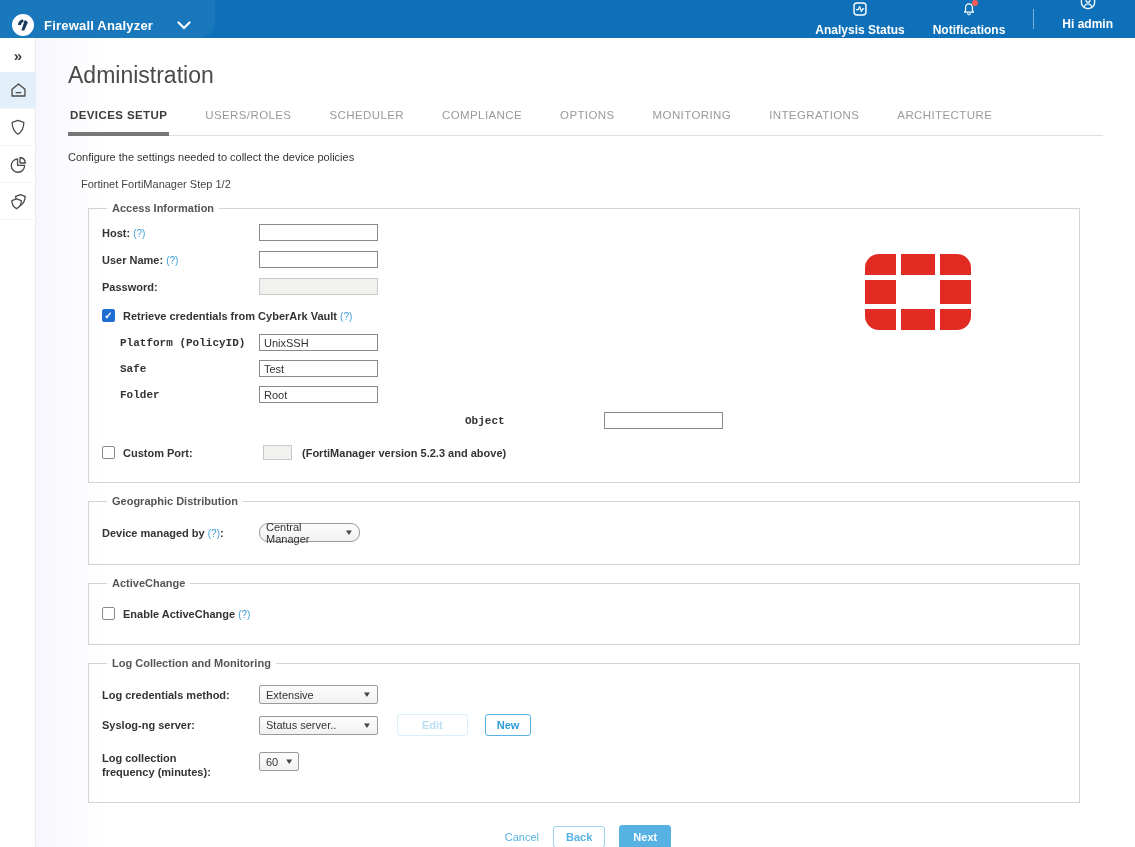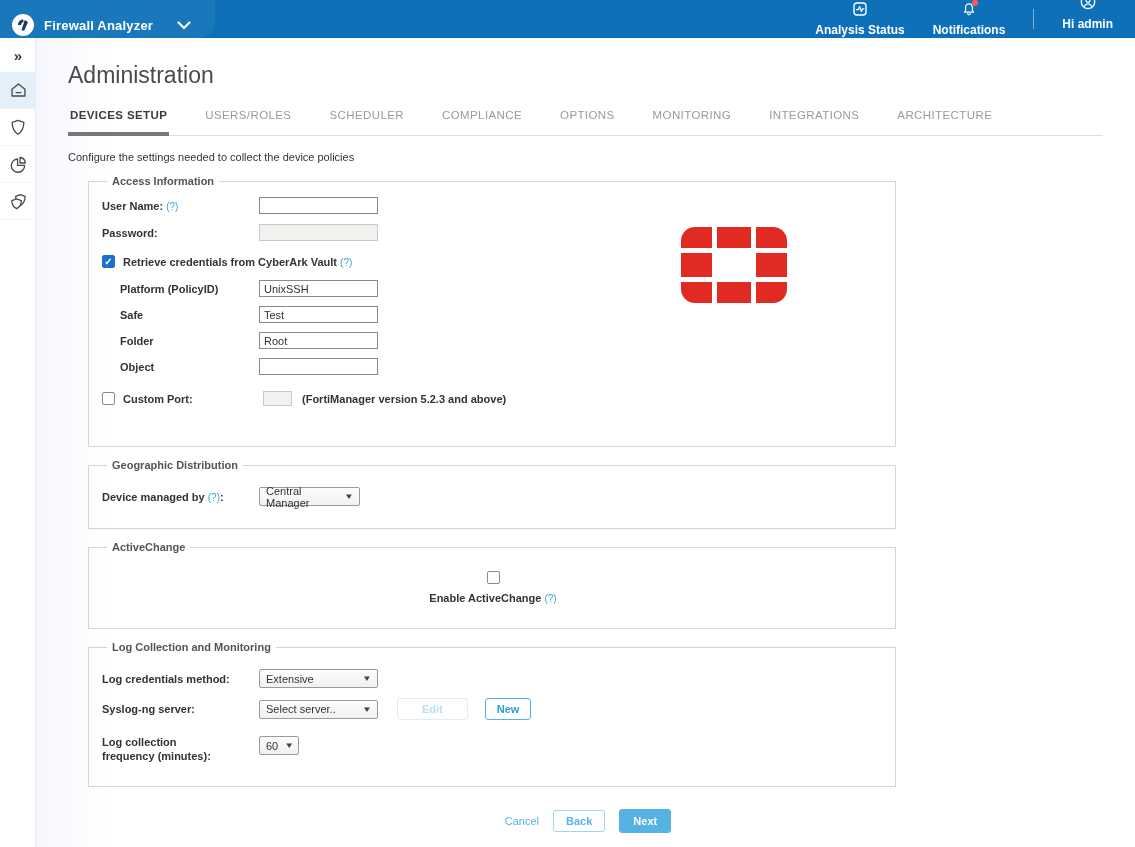--- a/index.html
+++ b/index.html
@@ -229,6 +229,7 @@
   </div>
 
   <div class="instruction">Configure the settings needed to collect the device policies</div>
+  <div class="step-title">Fortinet FortiManager Step 1/2</div>
 
   <fieldset class="f-access">
     <legend>Access Information</legend>

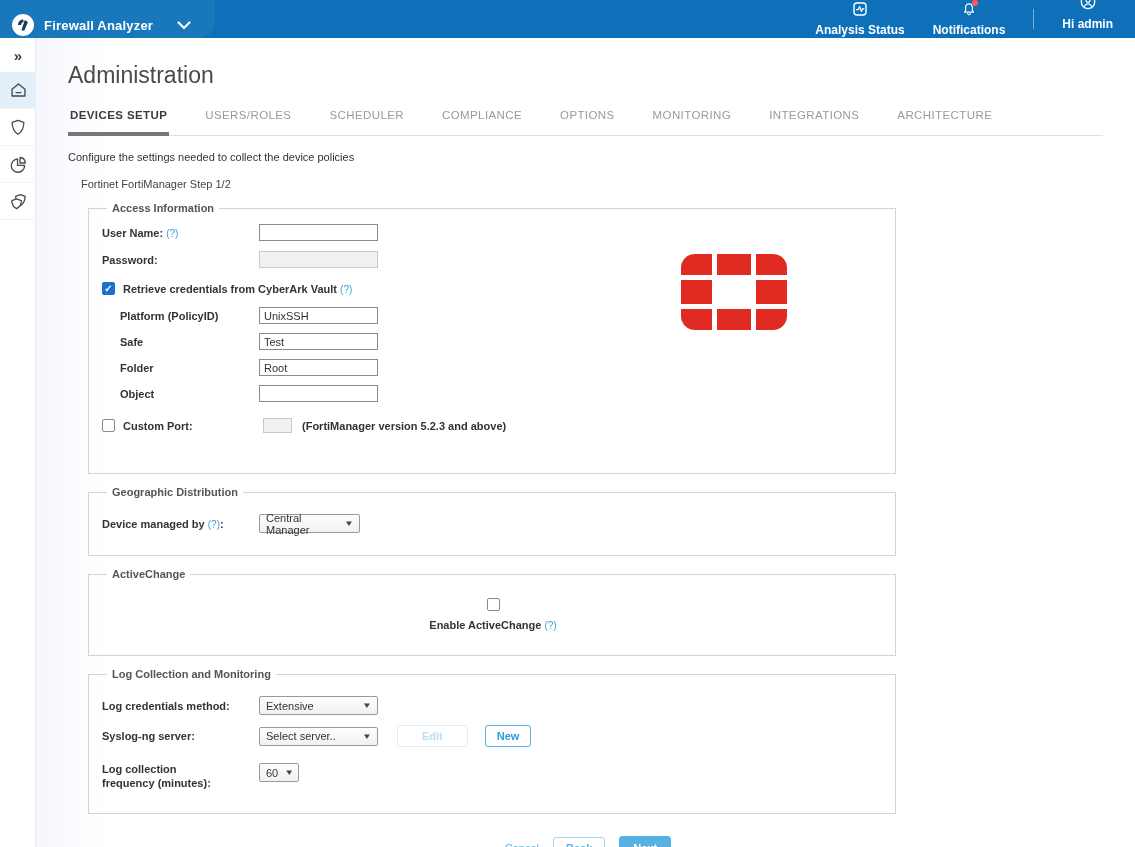--- a/index.html
+++ b/index.html
@@ -47,7 +47,7 @@
   .instruction { margin-top:15px; font-size:11px; font-weight:normal; color:#333; }
   .step-title { margin-top:15px; margin-left:13px; font-size:11px; color:#444; }
 
-  fieldset { position:relative; margin:12px 0 5px 20px; width:808px;
+  fieldset { position:relative; margin:12px 0 5px 20px; width:992px;
     border:1px solid #d4d4d4; padding:10px 11px 12px 11px; }
   legend { font-size:11px; font-weight:bold; color:#555; padding:0 5px; margin-left:7px; }
   fieldset.f-access { min-height:272px; }

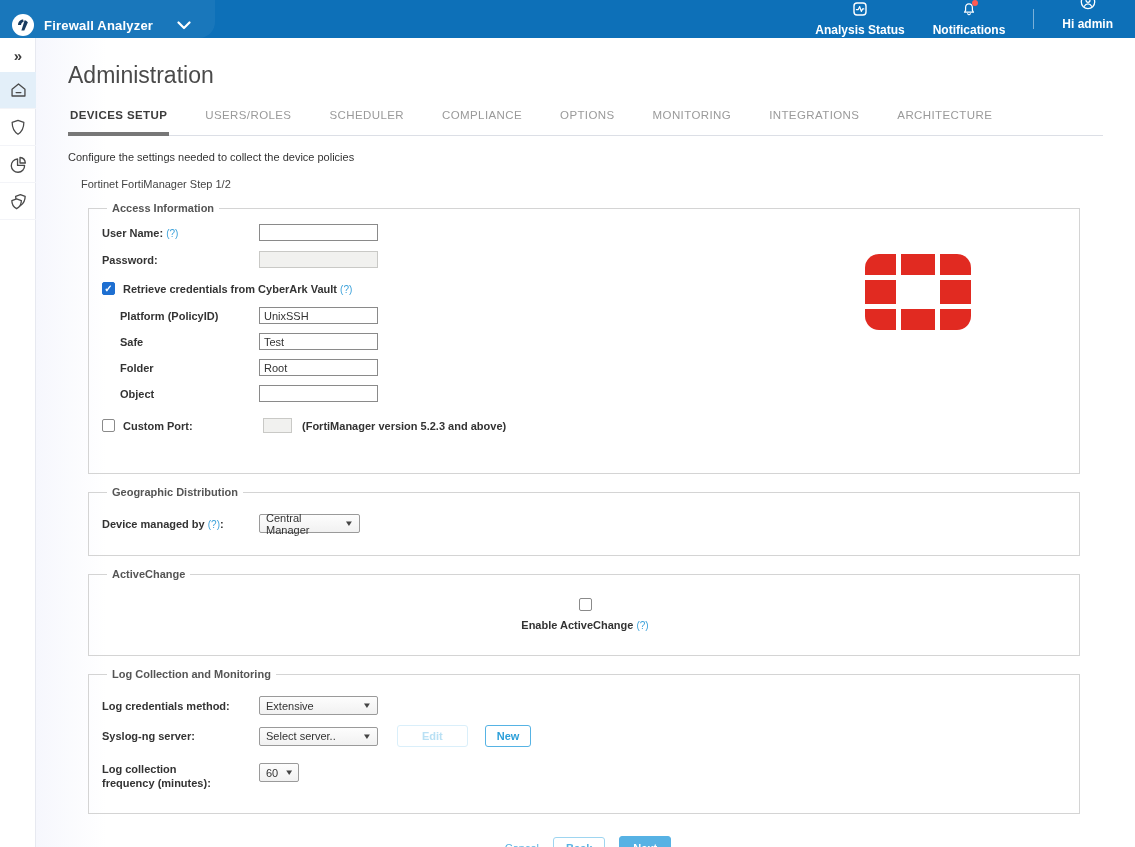--- a/index.html
+++ b/index.html
@@ -235,6 +235,10 @@
     <legend>Access Information</legend>
 
     <div class="form-row">
+      <span class="lbl"><span>Host:</span> <span class="help">(?)</span></span>
+      <input class="txt" type="text" value="" style="">
+    </div>
+    <div class="form-row">
       <span class="lbl"><span>User Name:</span> <span class="help">(?)</span></span>
       <input class="txt" type="text" value="" style="">
     </div>

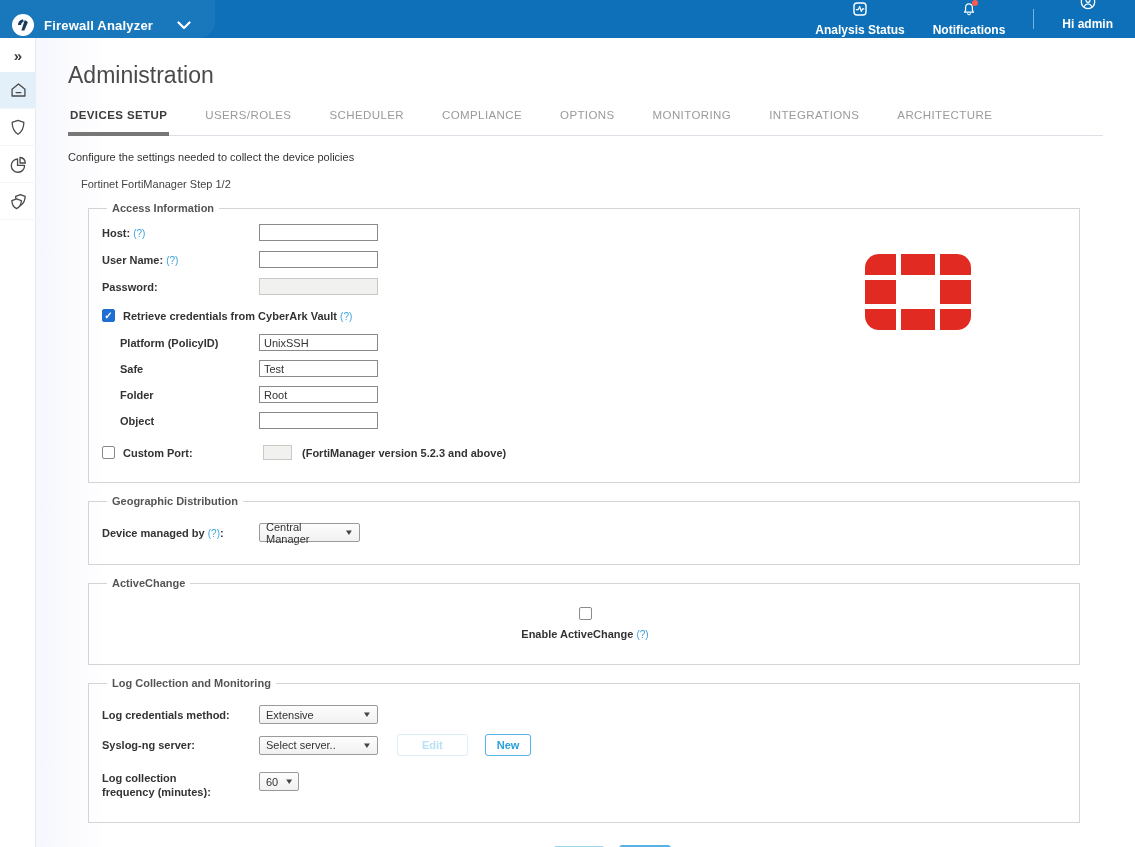--- a/index.html
+++ b/index.html
@@ -56,7 +56,7 @@
 
   .form-row { display:flex; align-items:center; margin:0 0 10px 2px; }
   .form-row .lbl { width:157px; font-size:11px; font-weight:bold; color:#333; }
-  .form-row .lbl.sub { padding-left:18px; }
+  .form-row .lbl.sub { padding-left:18px;font-family:Liberation Mono, monospace; }
   .help { color:#3ba1da; font-weight:normal; font-size:10px; cursor:pointer; }
   .txt { width:119px; height:17px; border:1px solid #8a8a8a; background:#fff;
     font-size:11px; padding:1px 4px; font-family:"Liberation Sans",sans-serif; color:#333; }

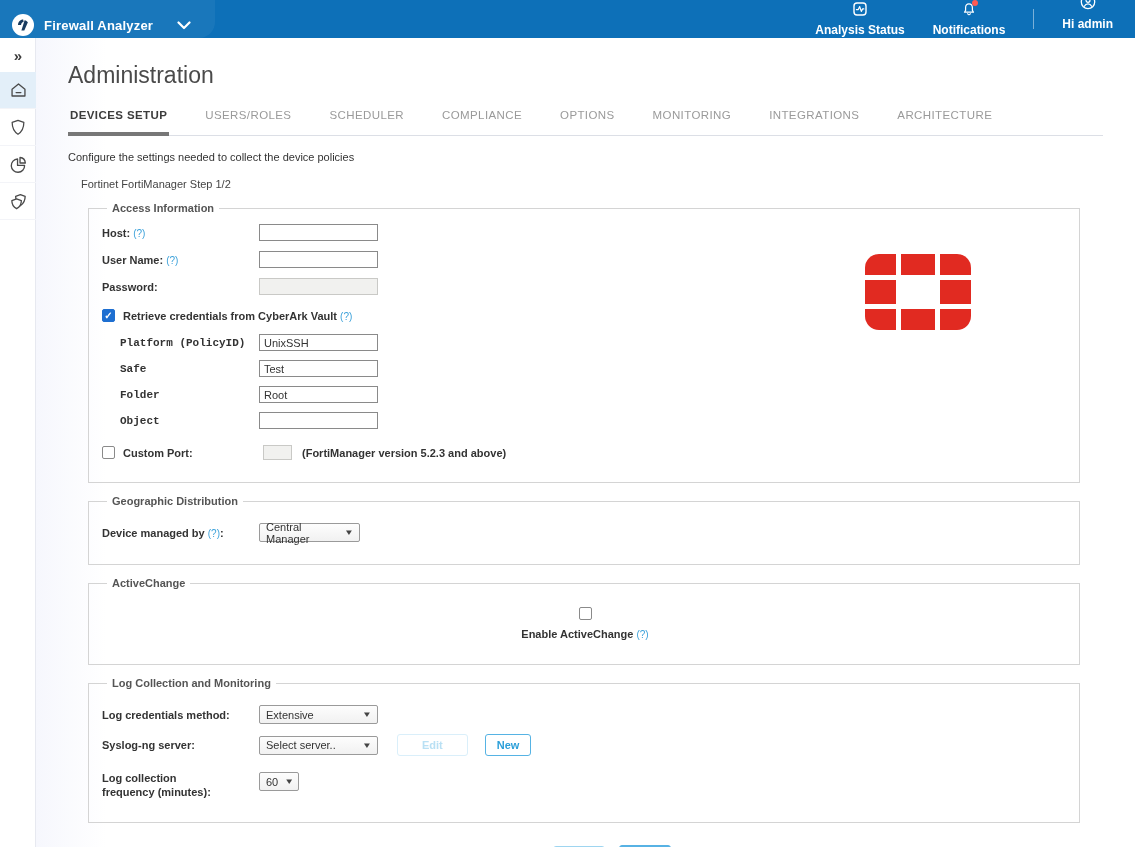--- a/index.html
+++ b/index.html
@@ -264,7 +264,7 @@
       <span class="lbl sub">Folder</span>
       <input class="txt" type="text" value="Root" style="">
     </div>
-    <div class="form-row" style="margin-bottom:9px;">
+    <div class="form-row" style="margin-bottom:9px;justify-content:center;">
       <span class="lbl sub">Object</span>
       <input class="txt" type="text" value="" style="">
     </div>

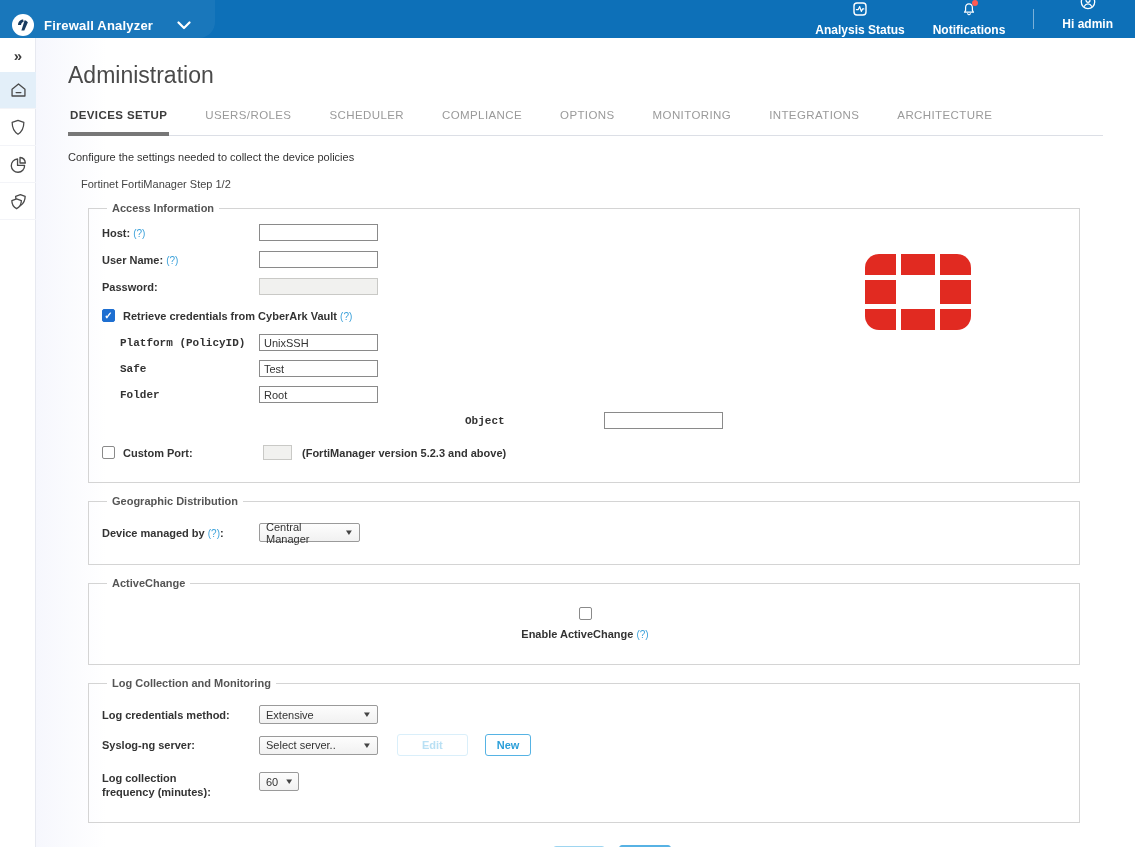--- a/index.html
+++ b/index.html
@@ -80,7 +80,7 @@
     align-items:center; justify-content:space-between; padding:0 5px 0 6px;
     font-size:11px; color:#333; cursor:pointer; }
   .sel .caret { font-size:10px; color:#444; margin-left:6px; transform:scaleY(.8); }
-  .sel.w118 { width:119px; } .sel.w100 { width:101px; } .sel.w38 { width:40px; }
+  .sel.w118 { width:119px; } .sel.w100 { width:101px;border-radius:9px; } .sel.w38 { width:40px; }
 
   
   .flogo { position:absolute; right:108px; top:40px; display:grid;

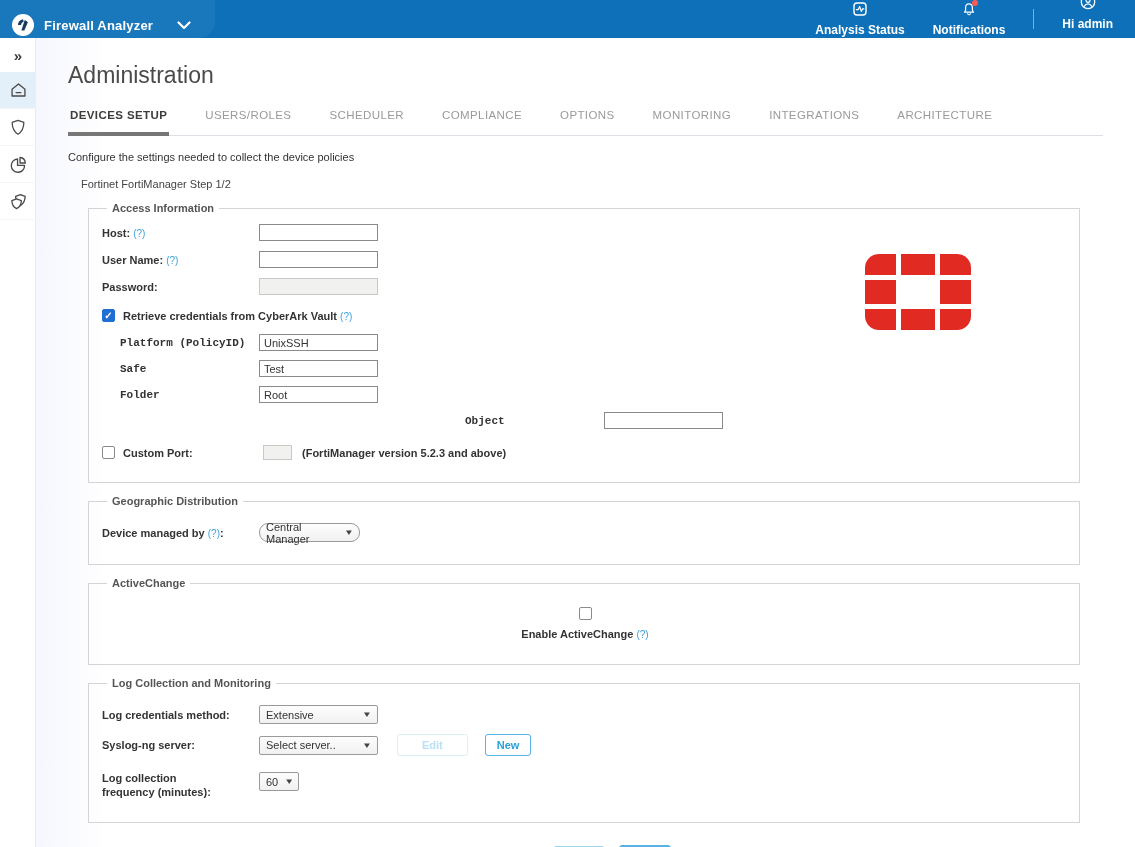--- a/index.html
+++ b/index.html
@@ -301,7 +301,7 @@
 
   <fieldset class="f-ac">
     <legend>ActiveChange</legend>
-    <div class="cb-row" style="margin-top:8px;flex-direction:column;">
+    <div class="cb-row" style="margin-top:8px;">
       <span class="checkbox"></span>
       <span><span>Enable ActiveChange</span> <span class="help">(?)</span></span>
     </div>

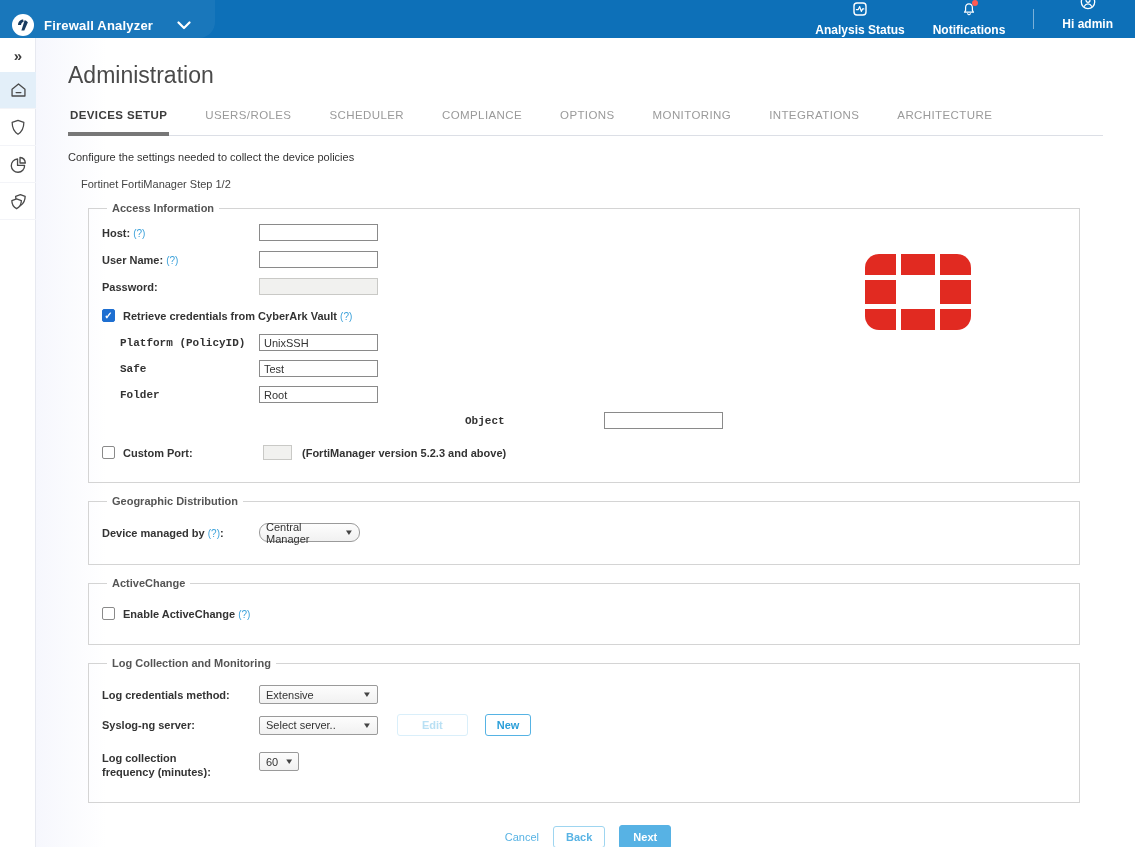--- a/index.html
+++ b/index.html
@@ -321,7 +321,7 @@
     <div class="form-row">
       <span class="lbl">Syslog-ng server:</span>
       <div class="sel w118">
-        <span>Select server..</span>
+        <span>Status server..</span>
         <span class="caret">▼</span>
       </div>
       <button class="btn-edit" disabled="">Edit</button>

